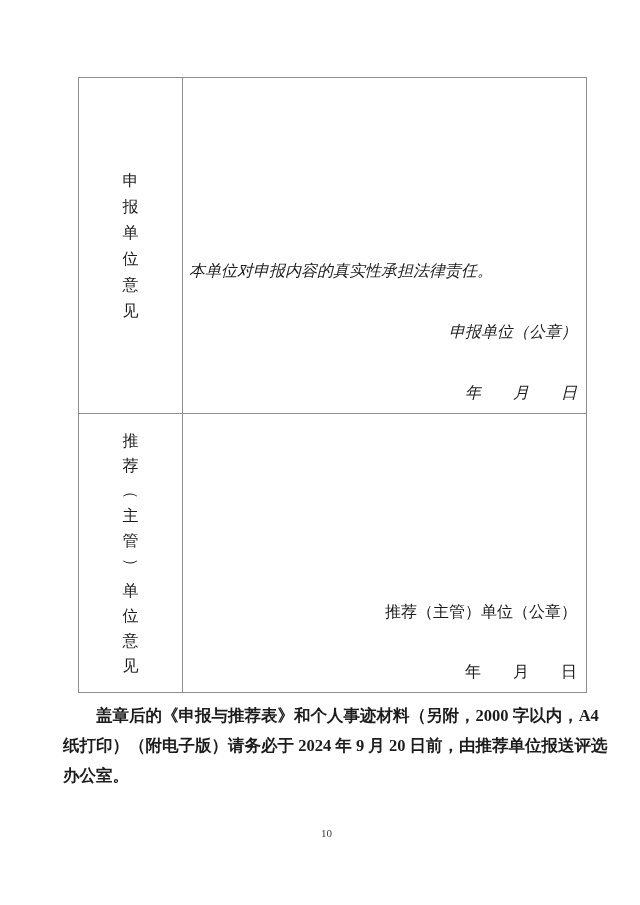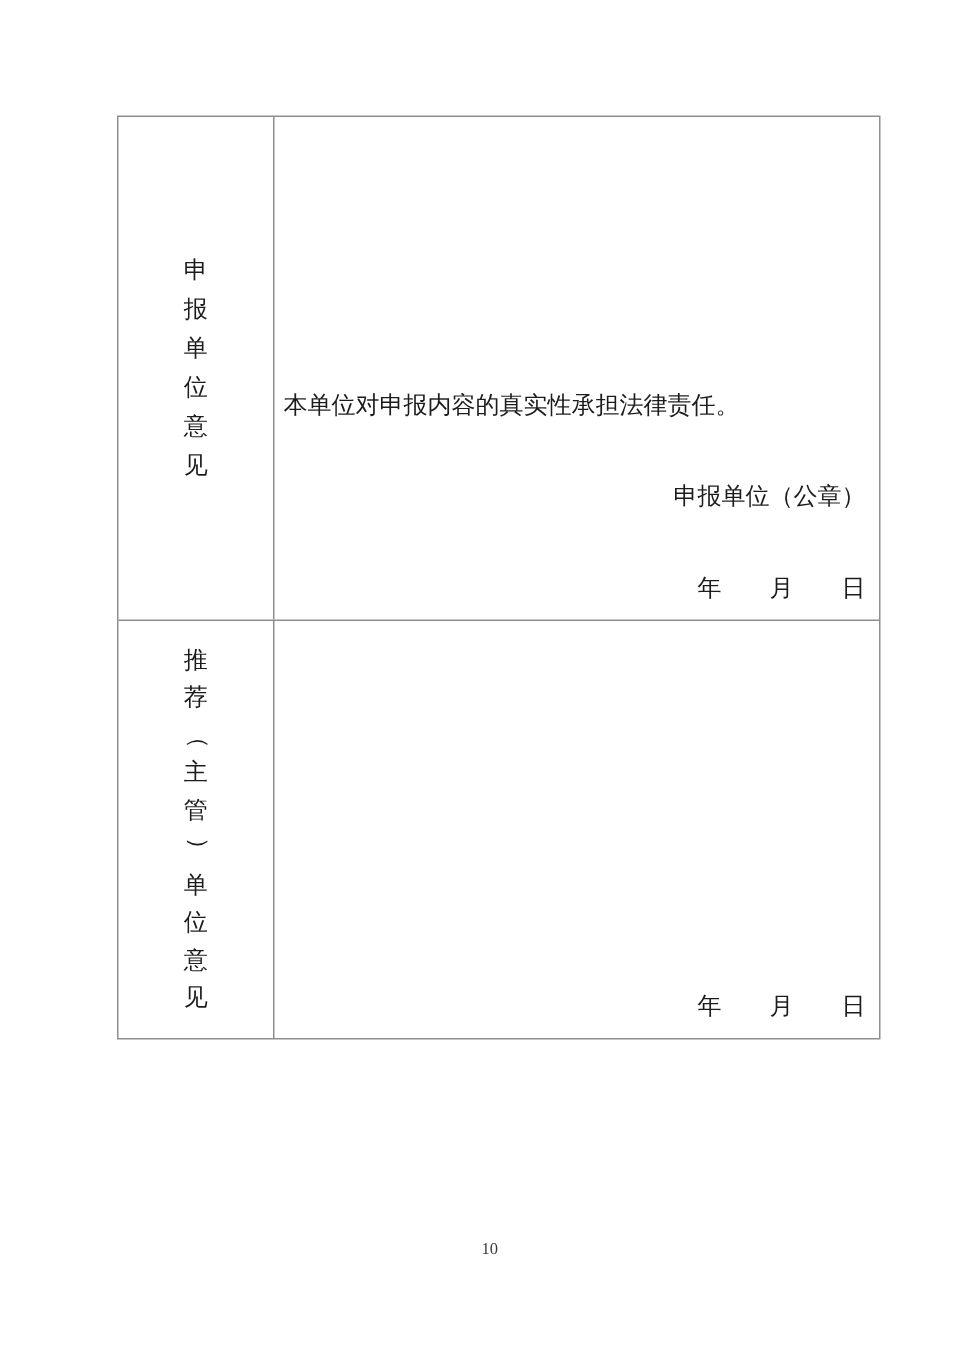--- a/index.html
+++ b/index.html
@@ -56,7 +56,7 @@
     font-size: 16px;
     padding: 0 9px 6px 6px;
   }
-  .t-row.first  .content-cell .line { line-height: 29px; }
+  .t-row.first  .content-cell .line { line-height: 29px; font-style: italic; }
   .t-row.second .content-cell .line { line-height: 28px; }
   .line.left  { text-align: left; }
   .line.right { text-align: right; margin-top: 32px; }

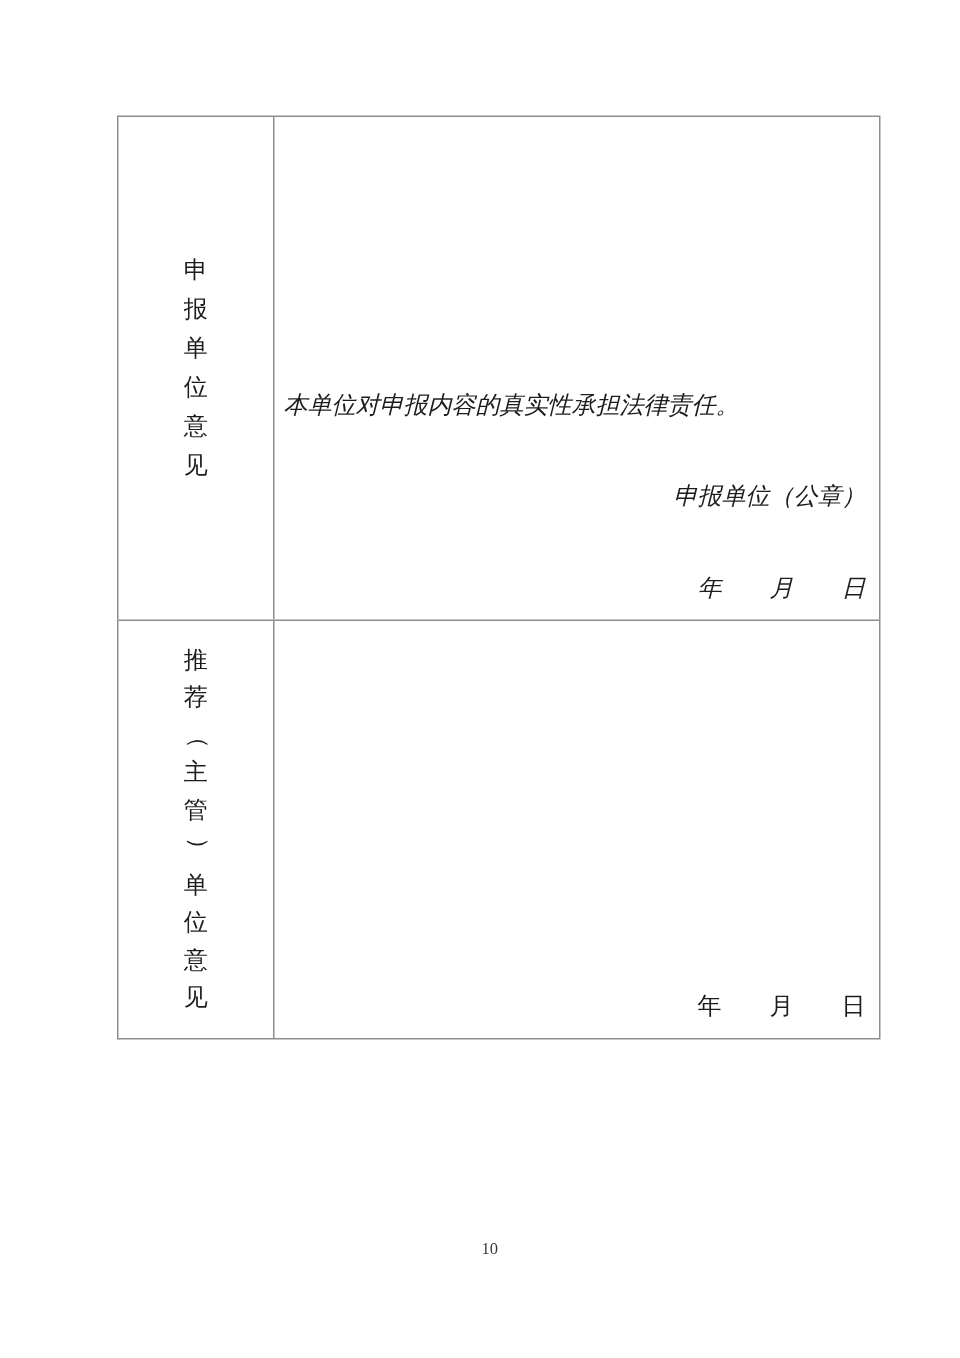--- a/index.html
+++ b/index.html
@@ -124,6 +124,7 @@
         <span class="ch">见</span>
       </div>
       <div class="content-cell">
+        <div class="line right">推荐（主管）单位（公章）</div>
         <div class="line right">年　　月　　日</div>
       </div>
     </div>

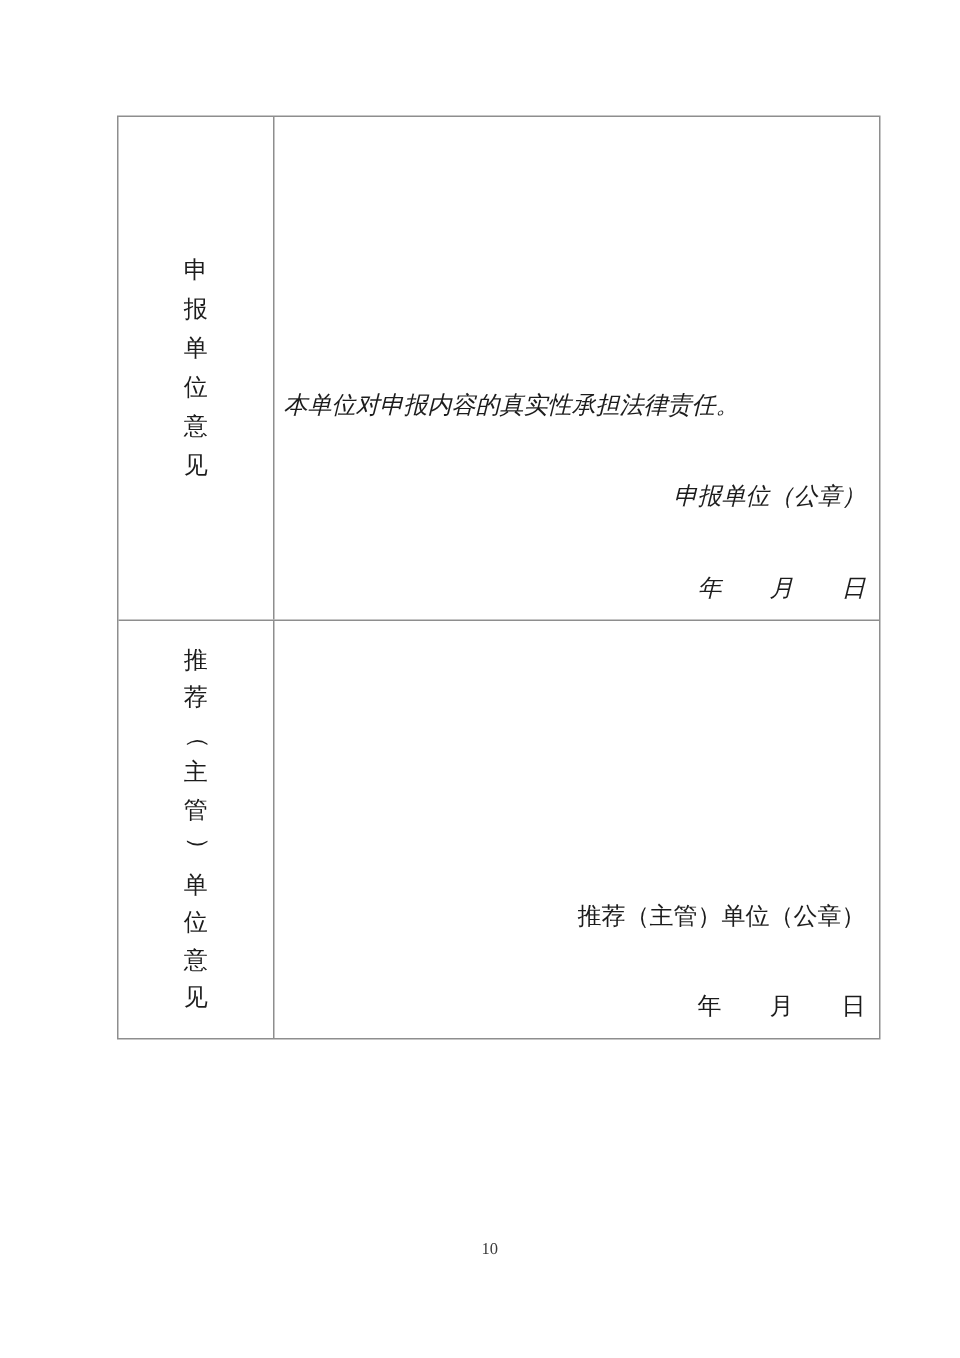--- a/index.html
+++ b/index.html
@@ -131,6 +131,11 @@
 
   </div>
 
+  <div class="note">
+    <div class="n-line indent">盖章后的《申报与推荐表》和个人事迹材料（另附，2000 字以内，A4</div>
+    <div class="n-line">纸打印）（附电子版）请务必于 2024 年 9 月 20 日前，由推荐单位报送评选</div>
+    <div class="n-line">办公室。</div>
+  </div>
 
   <div class="page-number">10</div>
 

